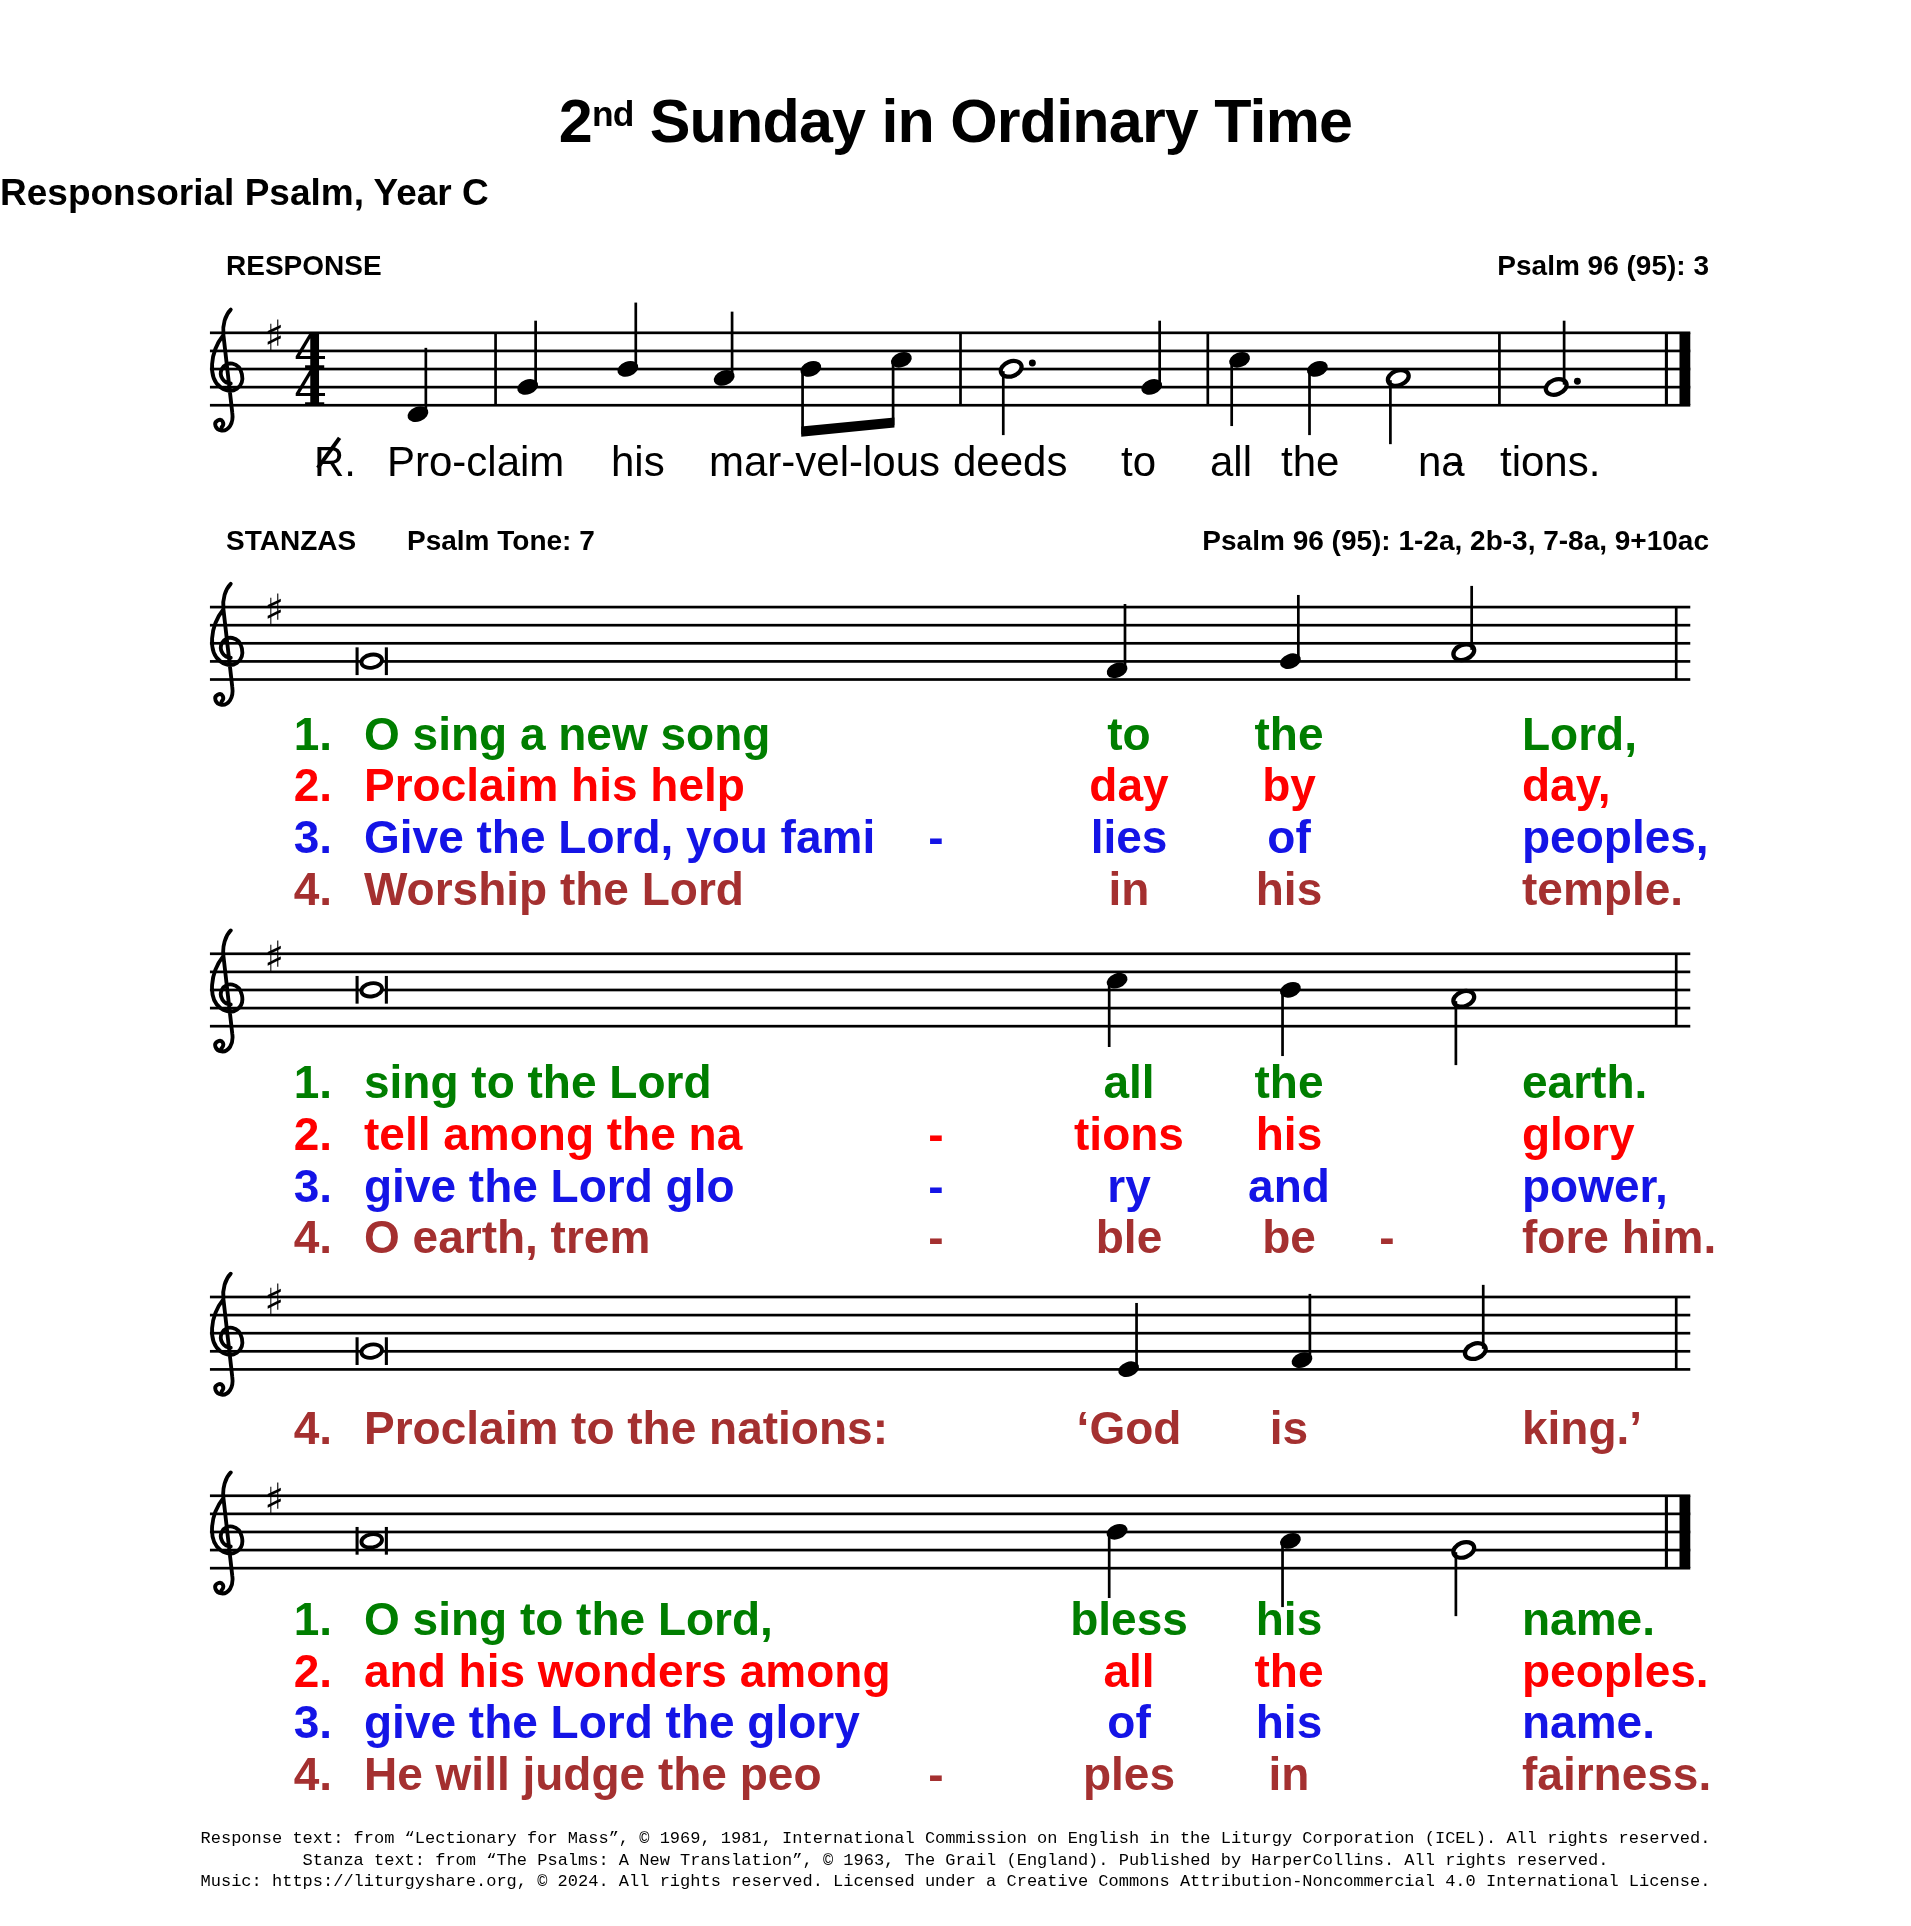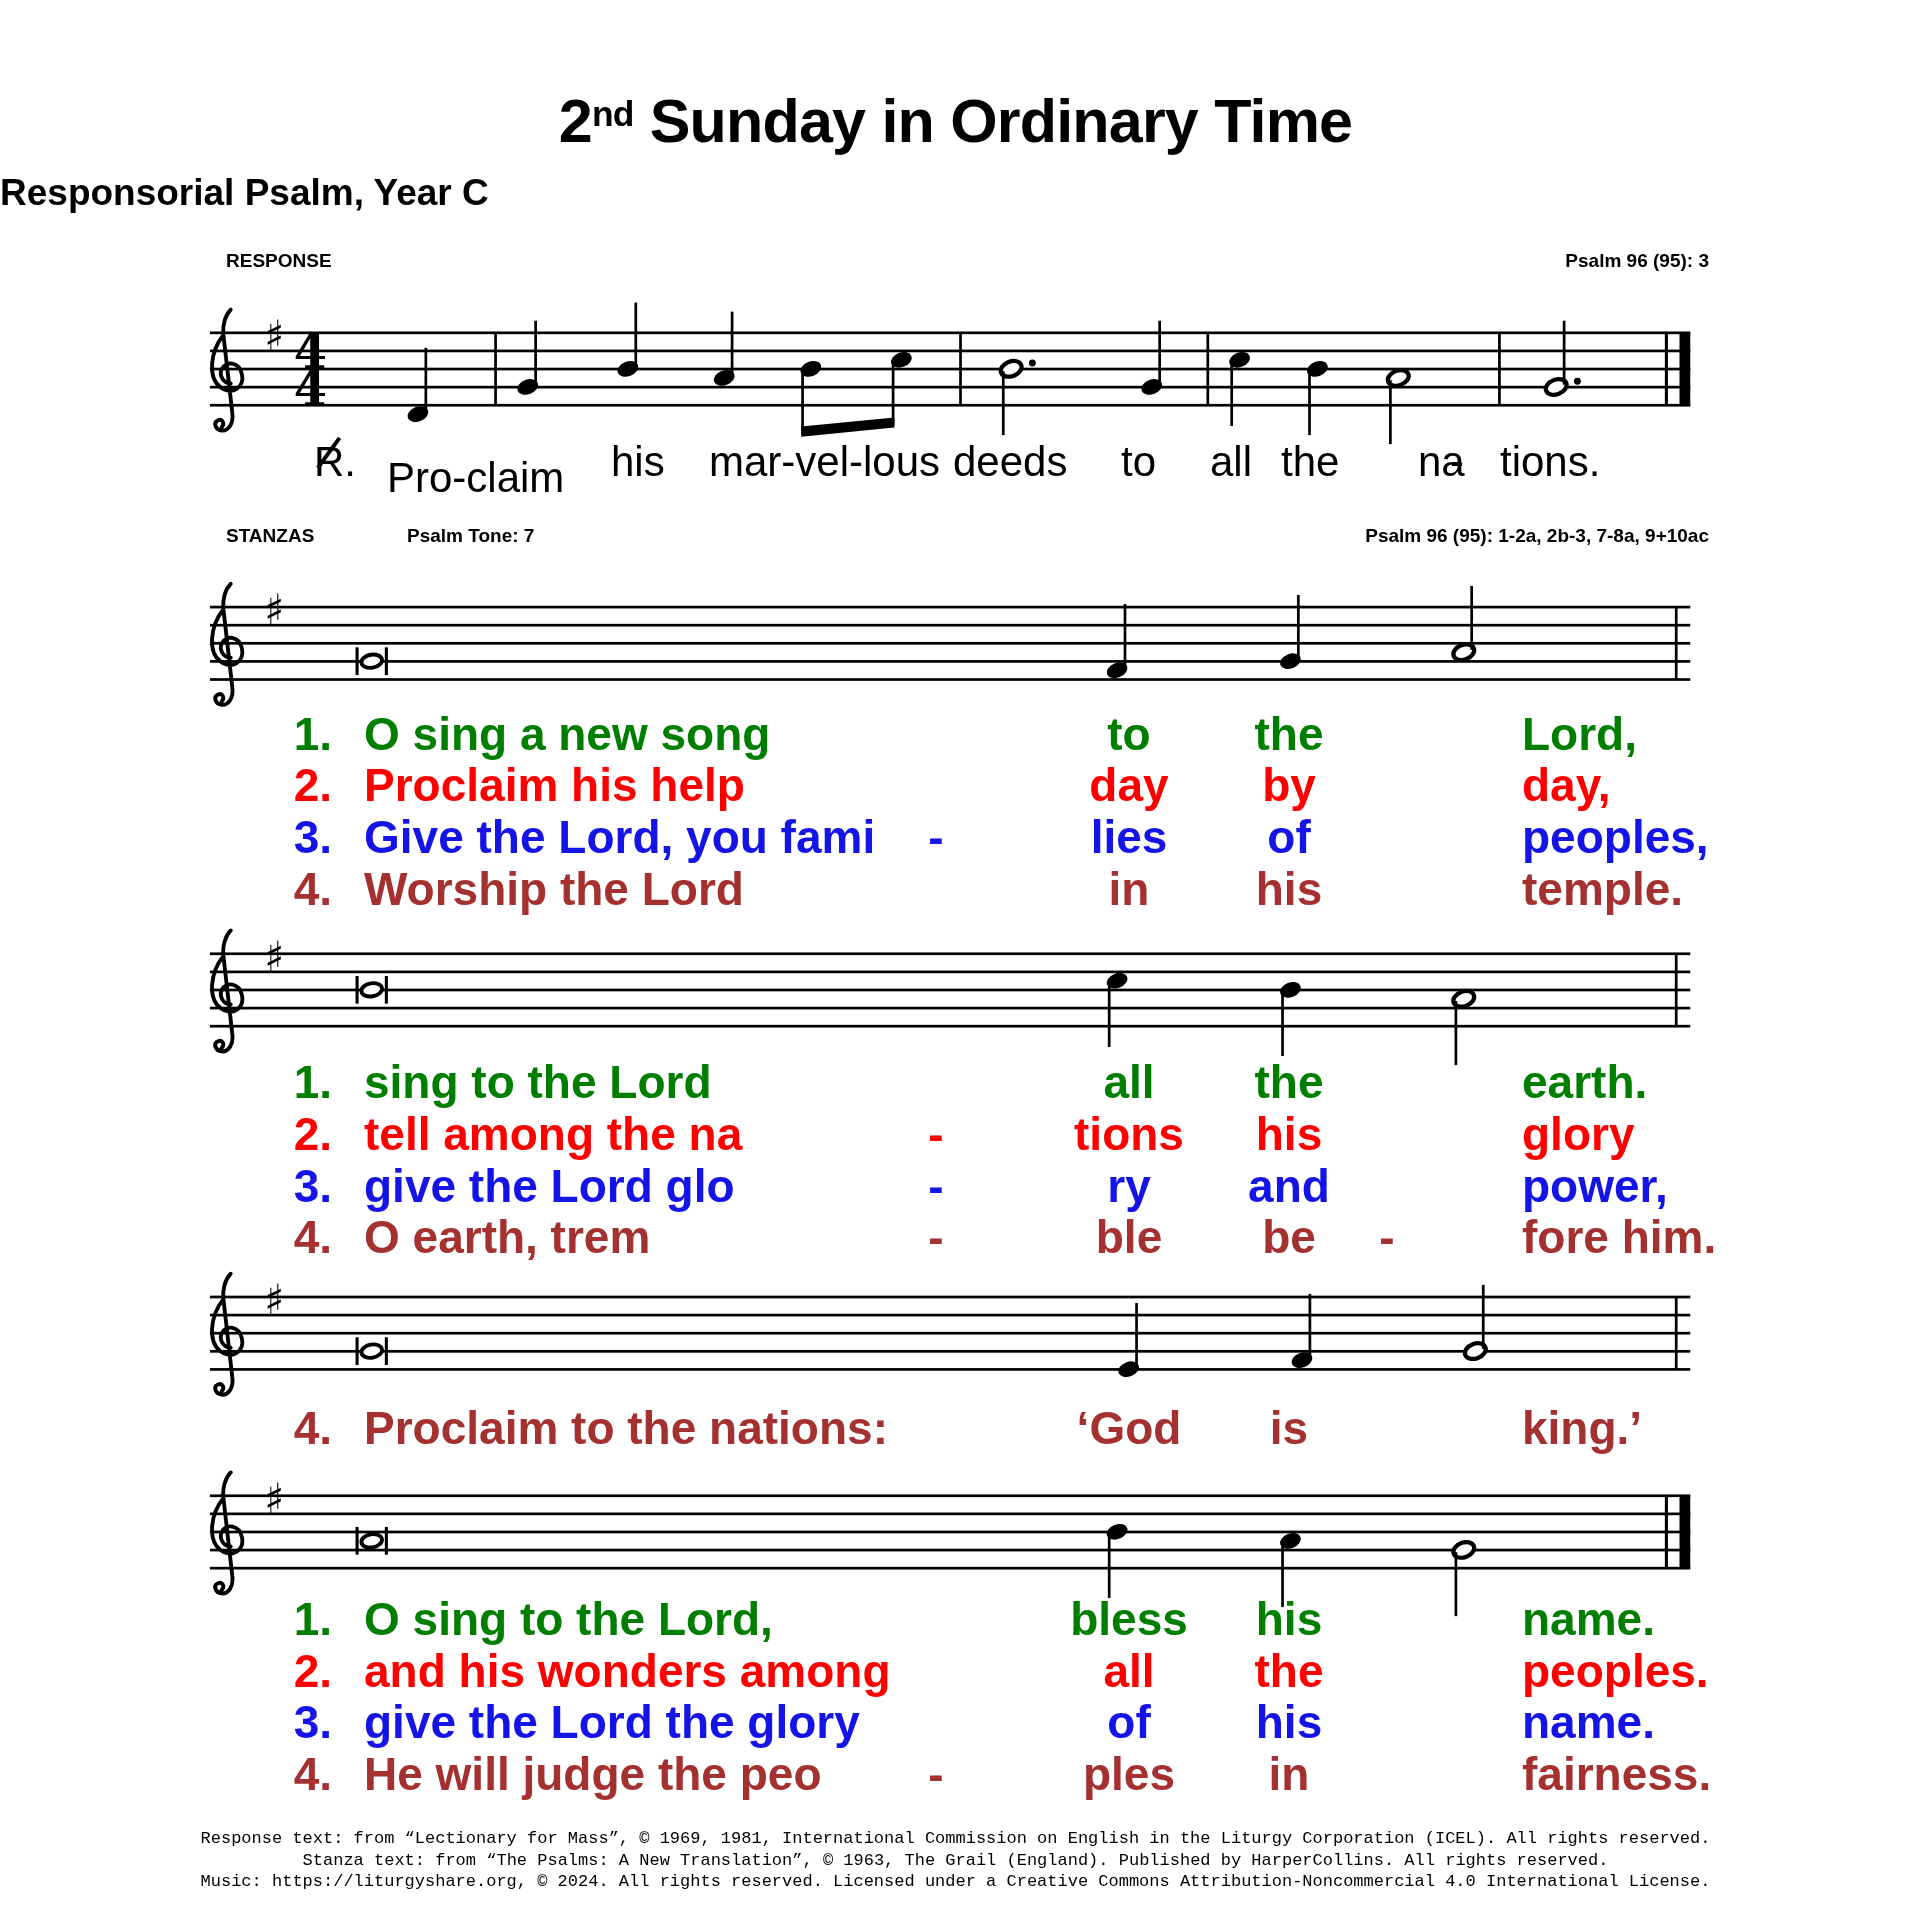--- a/index.html
+++ b/index.html
@@ -10,7 +10,7 @@
   .title{top:86px;left:0;width:100%;text-align:center;font-size:61px;font-weight:bold;letter-spacing:-0.8px;}
   .title .sup{font-size:0.58em;position:relative;top:-0.45em;}
   .subtitle{top:172px;left:0;width:100%;text-align:left;font-size:37px;font-weight:bold;}
-  .h-label{font-size:19px;font-weight:bold;}
+  .h-label{font-size:28px;font-weight:bold;}
   .resp-row{top:250px;}
   .stz-row{top:525px;}
   .h-left{left:226px;}

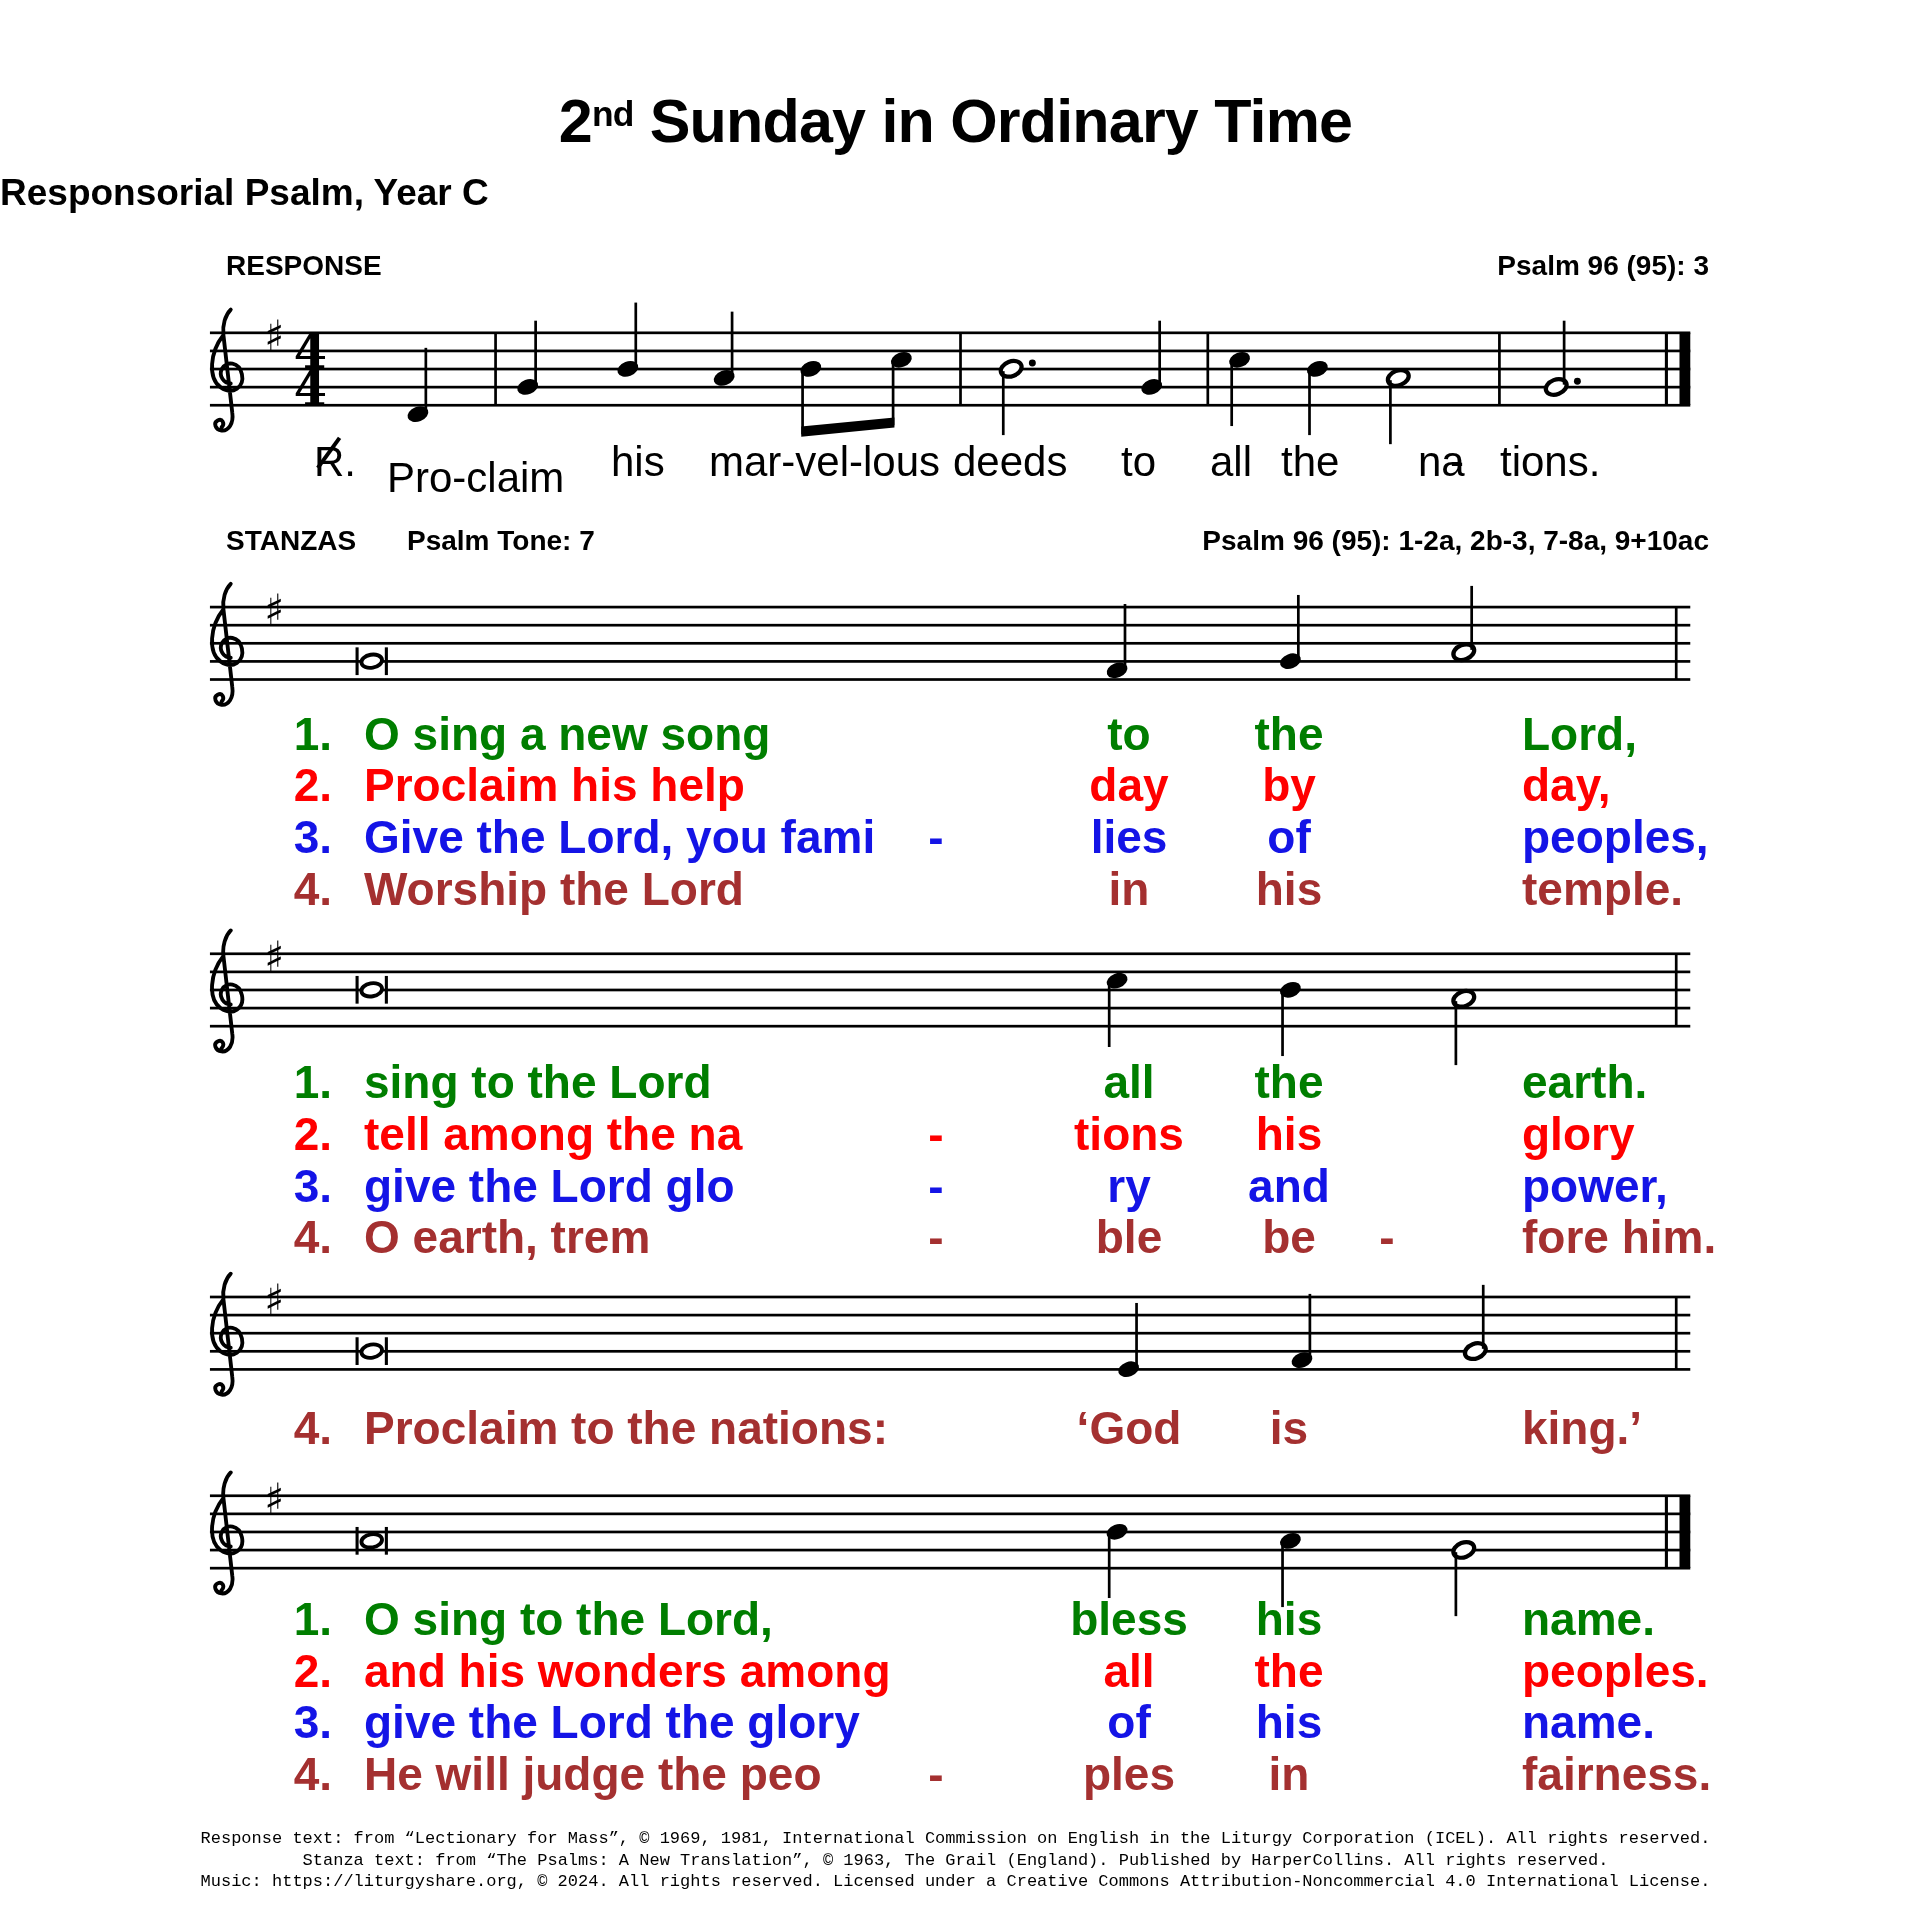--- a/index.html
+++ b/index.html
@@ -164,7 +164,7 @@
 
   <div class="abs lyr" id="resp-lyrics">
       <span class="rsym" style="left: 314px;">R.<i class="slash"></i></span>
-      <span style="left: 387px; margin-top: 16px;">Pro-claim</span>
+      <span style="left: 387px;">Pro-claim</span>
       <span style="left: 611px;">his</span>
       <span style="left: 709px;">mar-vel-lous</span>
       <span style="left: 953px;">deeds</span>

